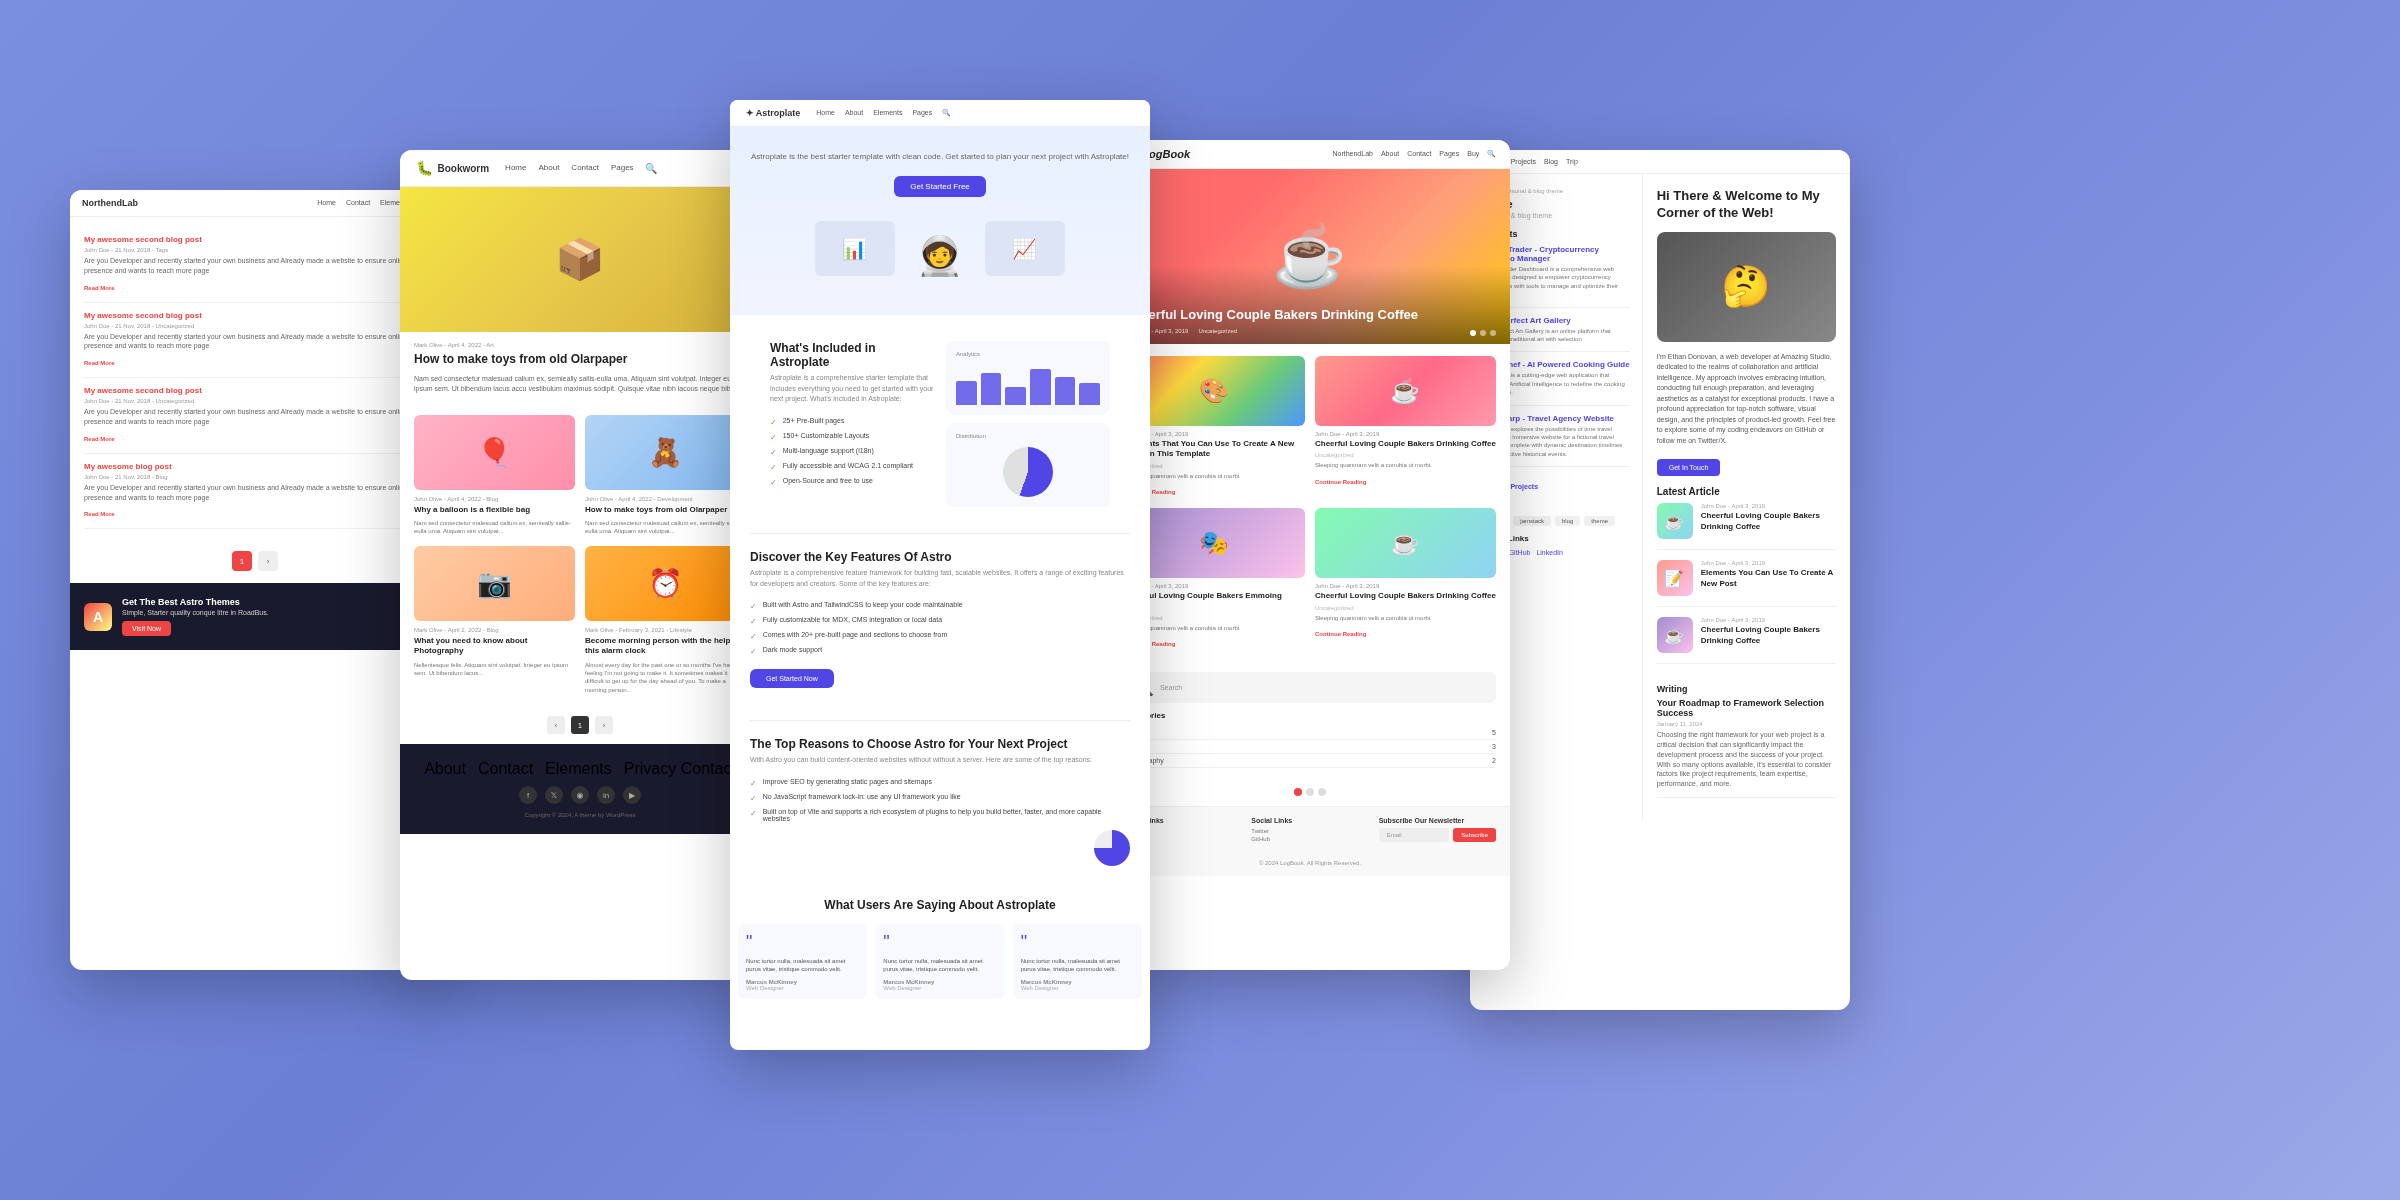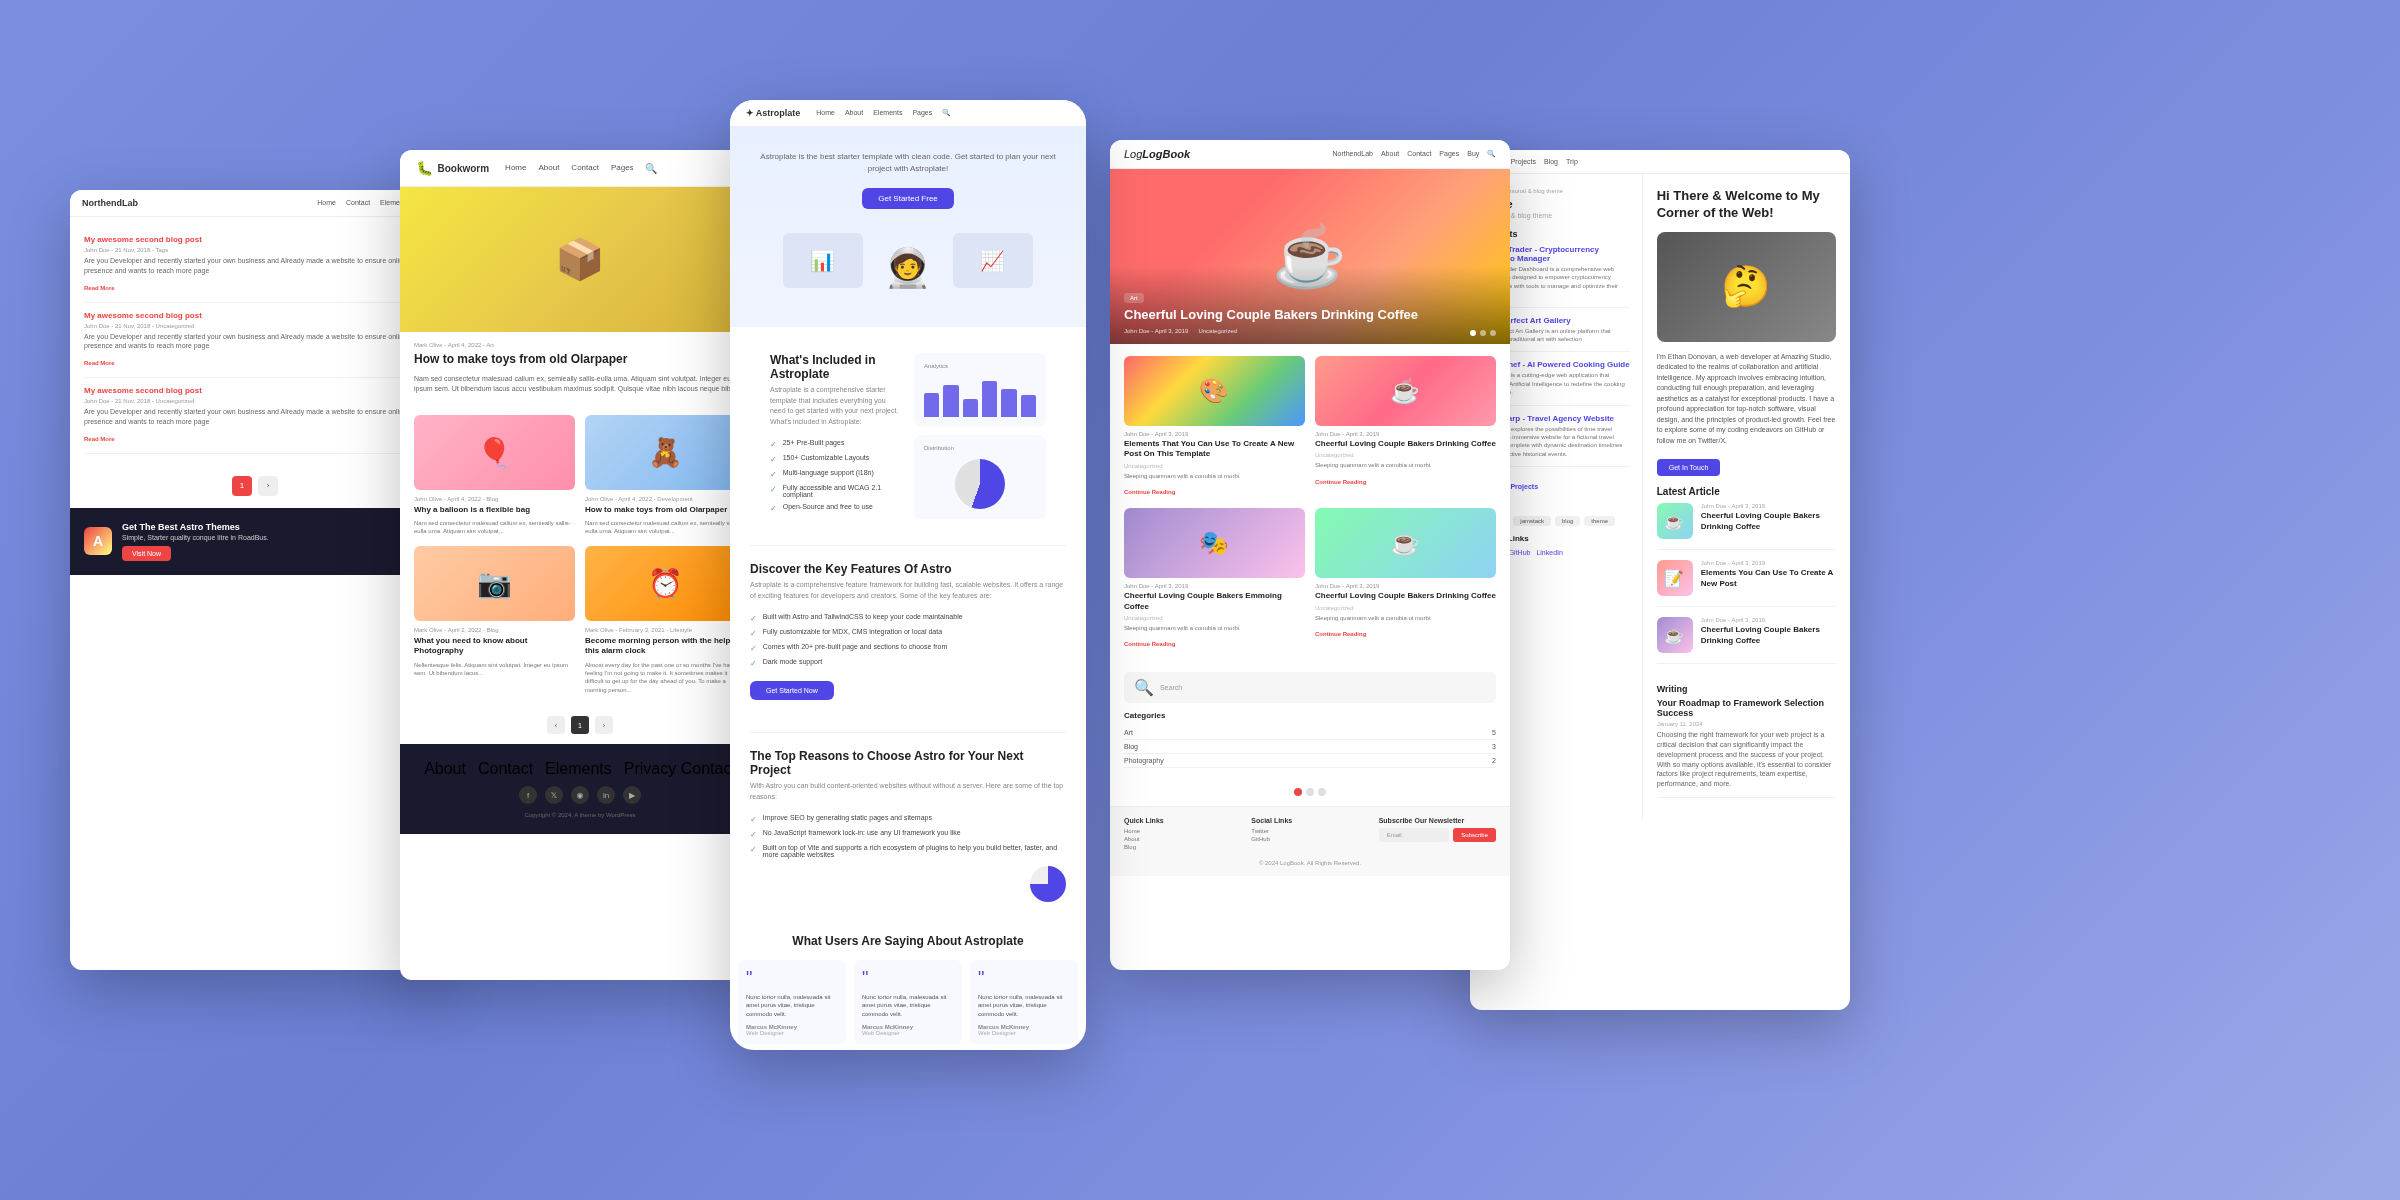--- a/index.html
+++ b/index.html
@@ -53,11 +53,11 @@
 
     
     .screen-3 {
-      width: 356px;
+      width: 420px;
       height: 950px;
       left: 680px;
       top: 50px;
-      border-radius: 24px;
+      border-radius: 8px;
       z-index: 3;
     }
 

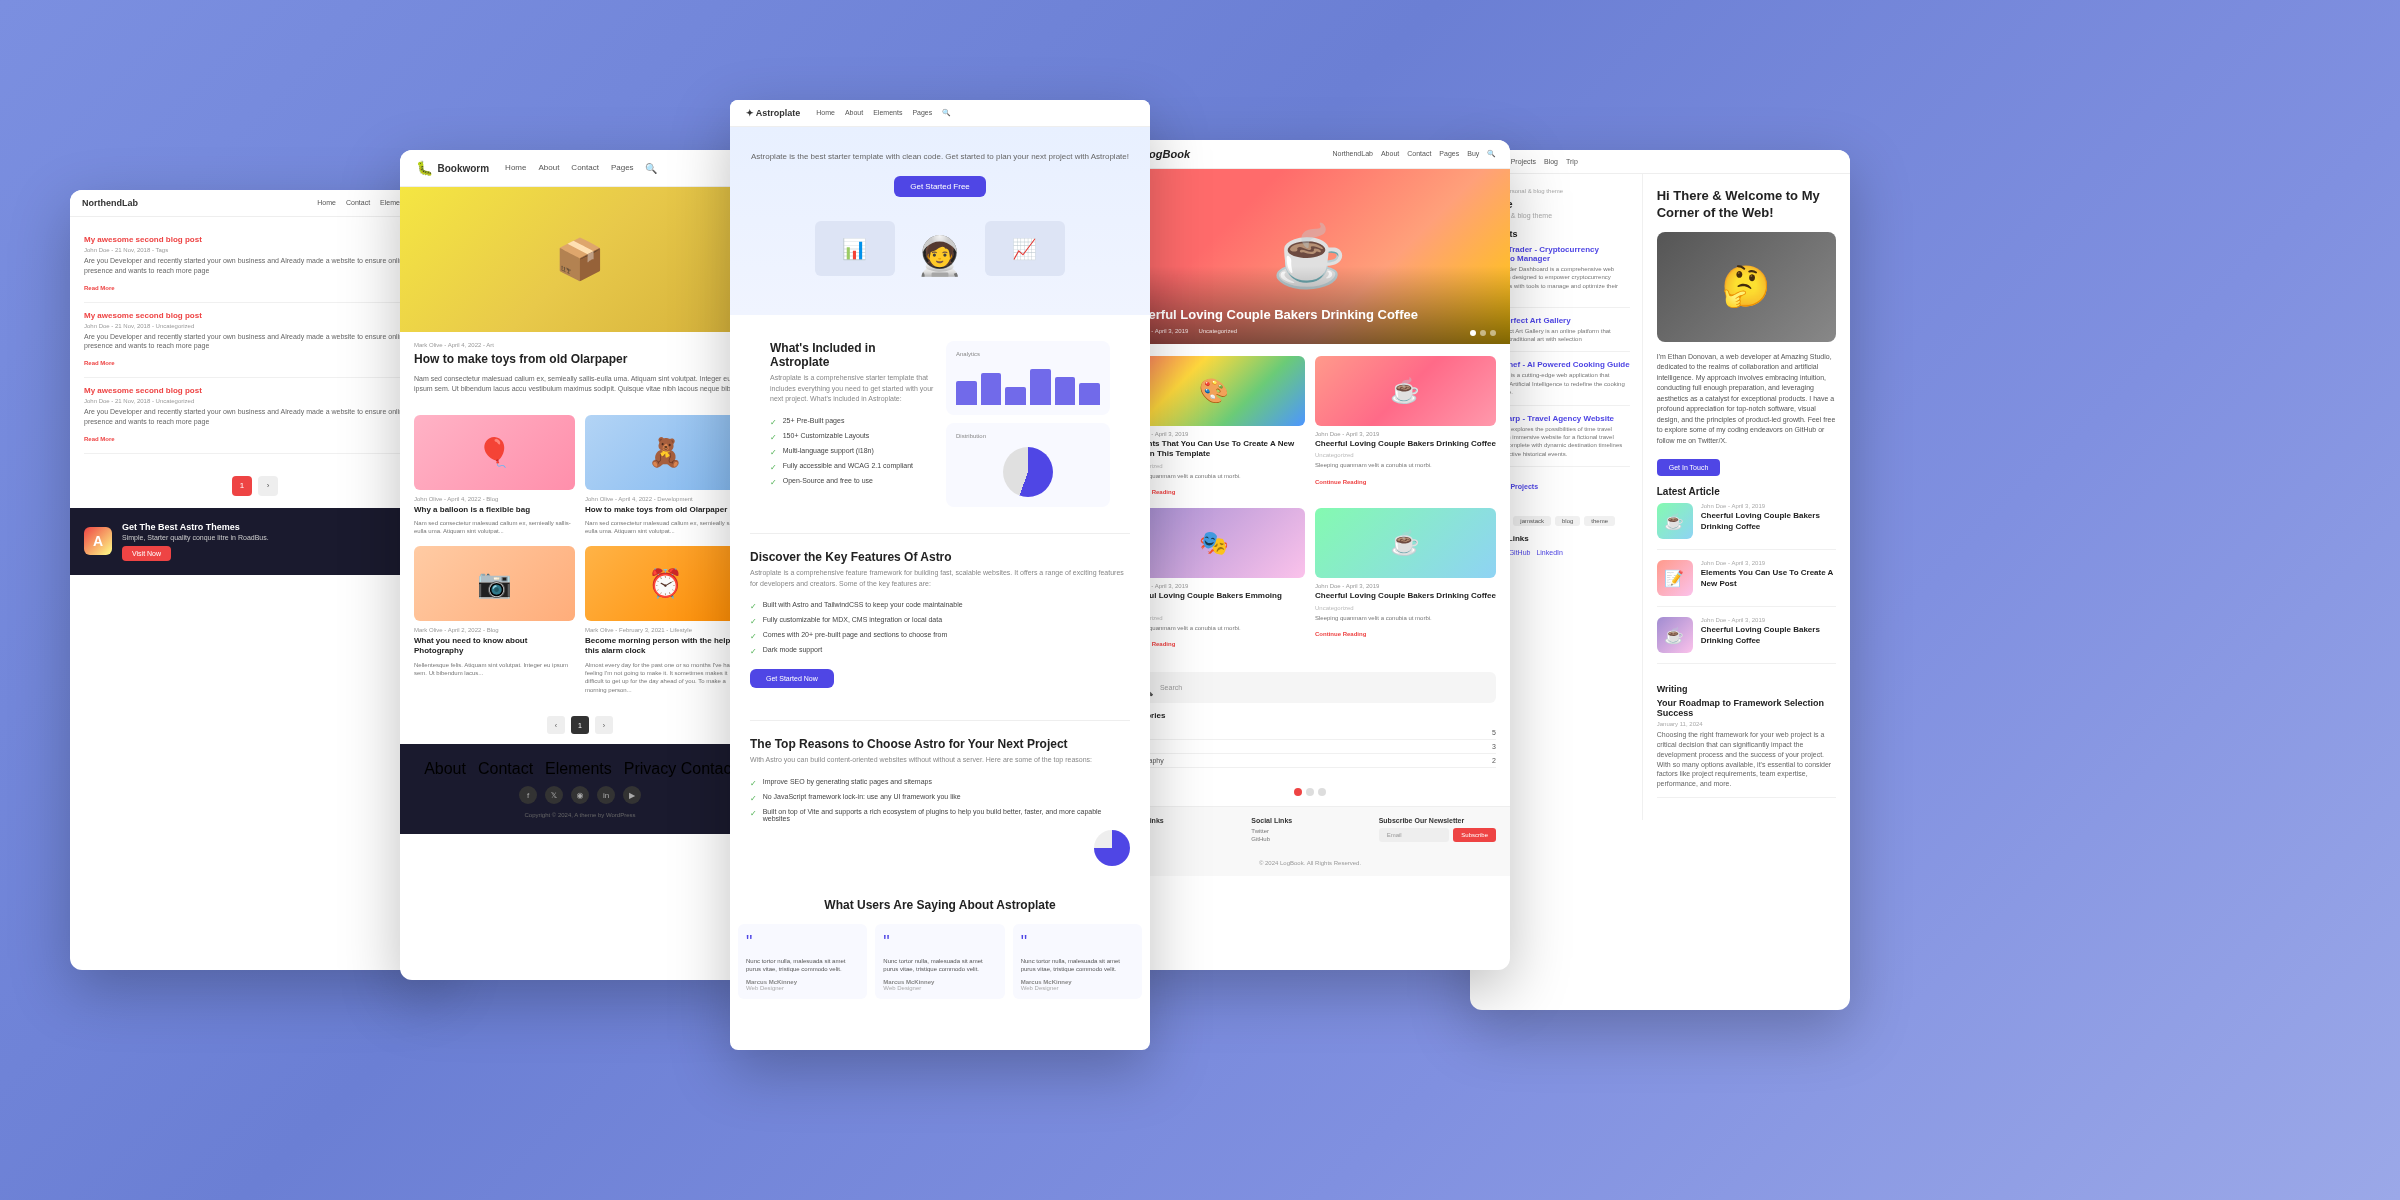--- a/index.html
+++ b/index.html
@@ -535,6 +535,12 @@
       <div class="s1-post-item">
         <div class="s1-post-title">My awesome second blog post</div>
         <div class="s1-post-meta">John Doe - 21 Nov, 2018 - Uncategorized</div>
+        <div class="s1-post-desc">Are you Developer and recently started your own business and Already made a website to ensure online presence and wants to reach more page</div>
+        <span class="s1-readmore">Read More</span>
+      </div>
+      <div class="s1-post-item">
+        <div class="s1-post-title">My awesome blog post</div>
+        <div class="s1-post-meta">John Doe - 21 Nov, 2018 - Blog</div>
         <div class="s1-post-desc">Are you Developer and recently started your own business and Already made a website to ensure online presence and wants to reach more page</div>
         <span class="s1-readmore">Read More</span>
       </div>

